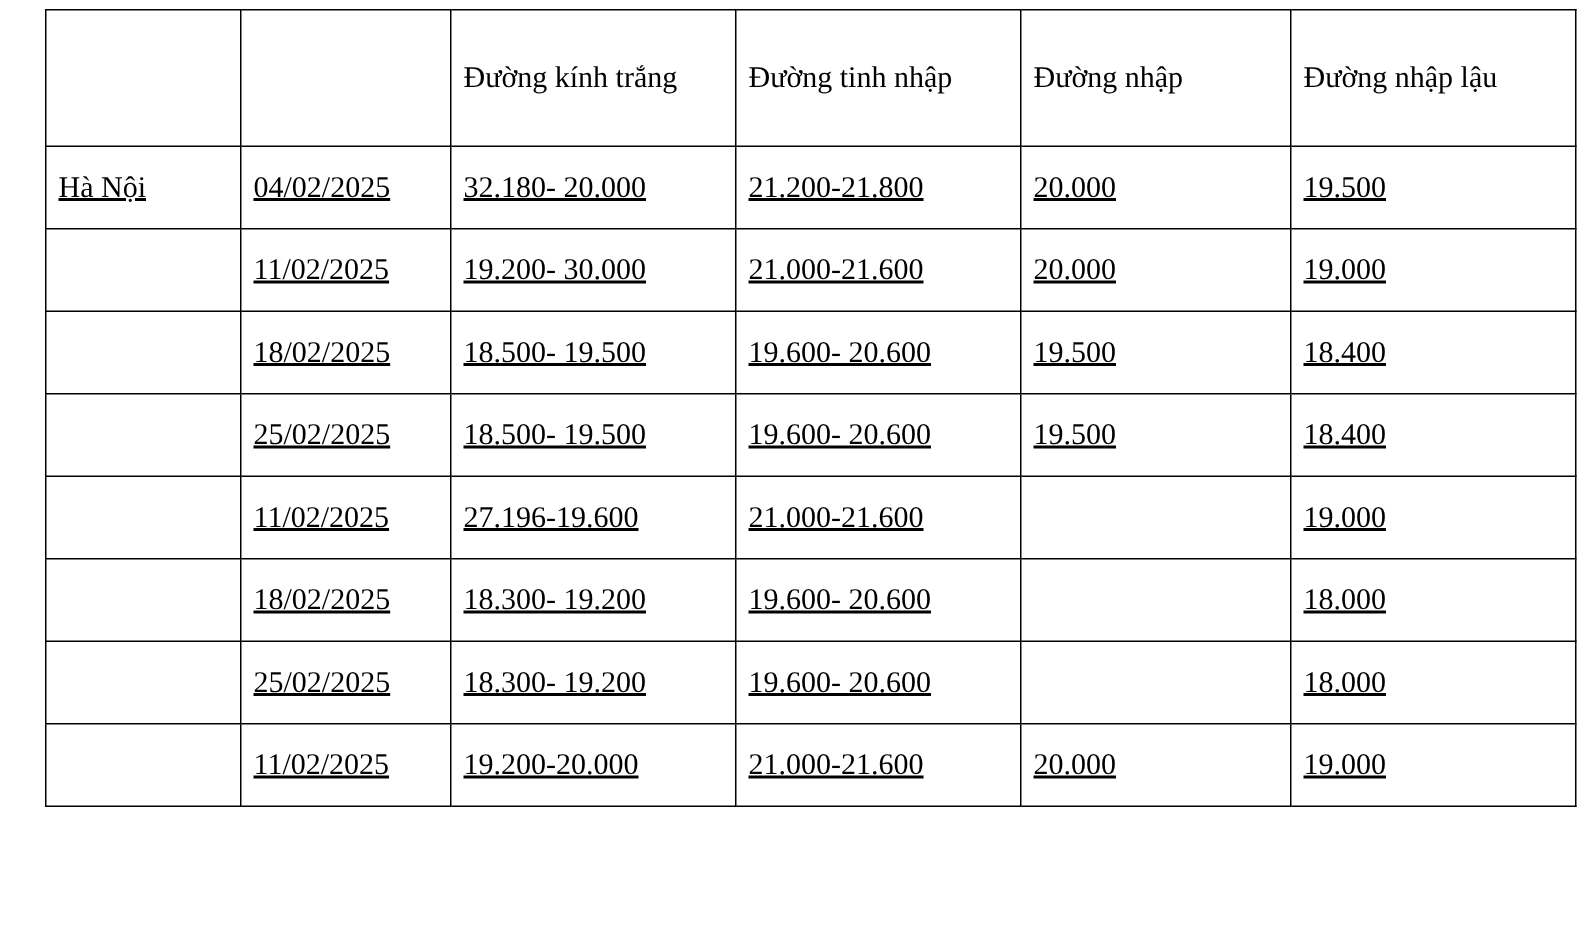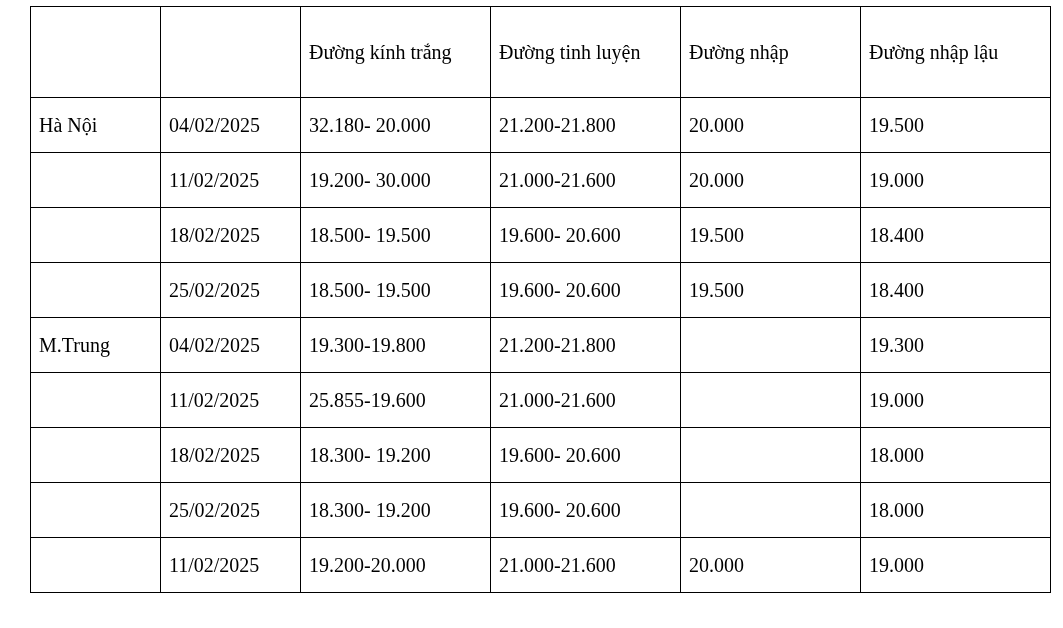--- a/index.html
+++ b/index.html
@@ -74,7 +74,7 @@
       <td class="blank-cell"></td>
       <td class="blank-cell"></td>
       <td>Đường kính trắng</td>
-      <td>Đường tinh luyện</td>
+      <td>Đường tinh nhập</td>
       <td>Đường nhập</td>
       <td>Đường  nhập lậu</td>
     </tr>

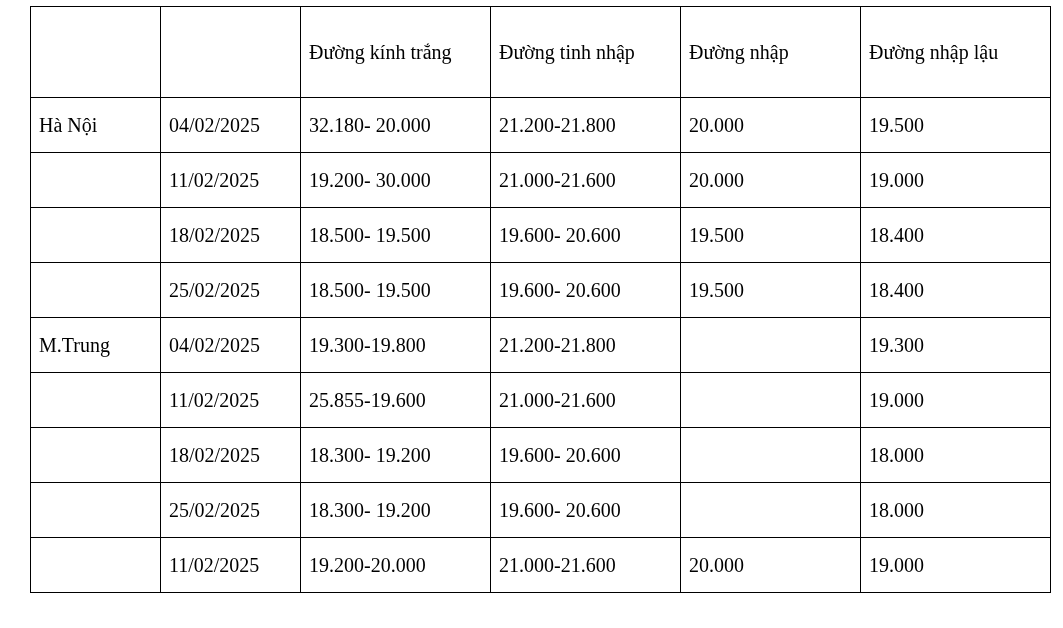--- a/index.html
+++ b/index.html
@@ -51,6 +51,7 @@
   }
   tbody td {
     height: 42px;
+    text-decoration: underline;
   }
   tbody td.region-cell,
   tbody td.date-cell {

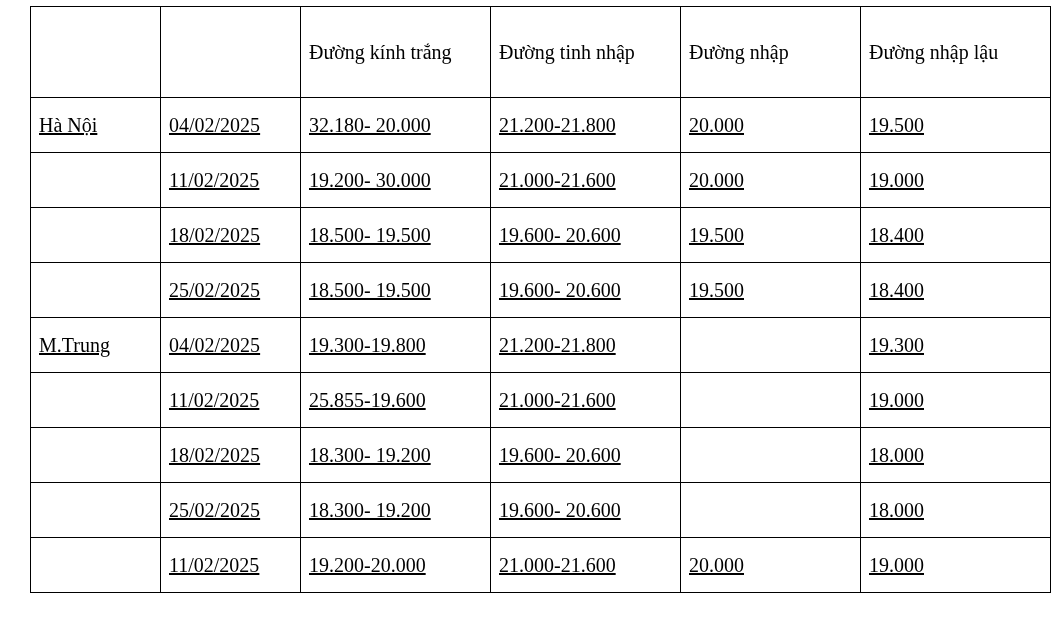--- a/index.html
+++ b/index.html
@@ -114,14 +114,6 @@
         <td>18.400</td>
       </tr>
       <tr>
-        <td class="region-cell">M.Trung</td>
-        <td class="date-cell">04/02/2025</td>
-        <td>19.300-19.800</td>
-        <td>21.200-21.800</td>
-        <td></td>
-        <td>19.300</td>
-      </tr>
-      <tr>
         <td class="region-cell"></td>
         <td class="date-cell">11/02/2025</td>
         <td>25.855-19.600</td>

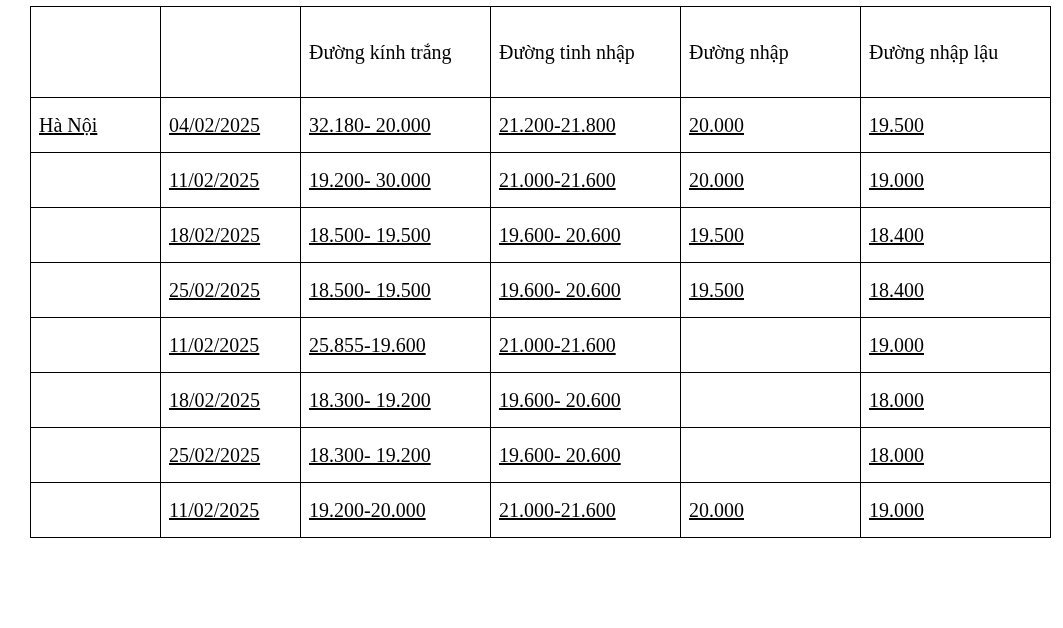--- a/index.html
+++ b/index.html
@@ -116,7 +116,7 @@
       <tr>
         <td class="region-cell"></td>
         <td class="date-cell">11/02/2025</td>
-        <td>25.855-19.600</td>
+        <td>27.196-19.600</td>
         <td>21.000-21.600</td>
         <td></td>
         <td>19.000</td>

